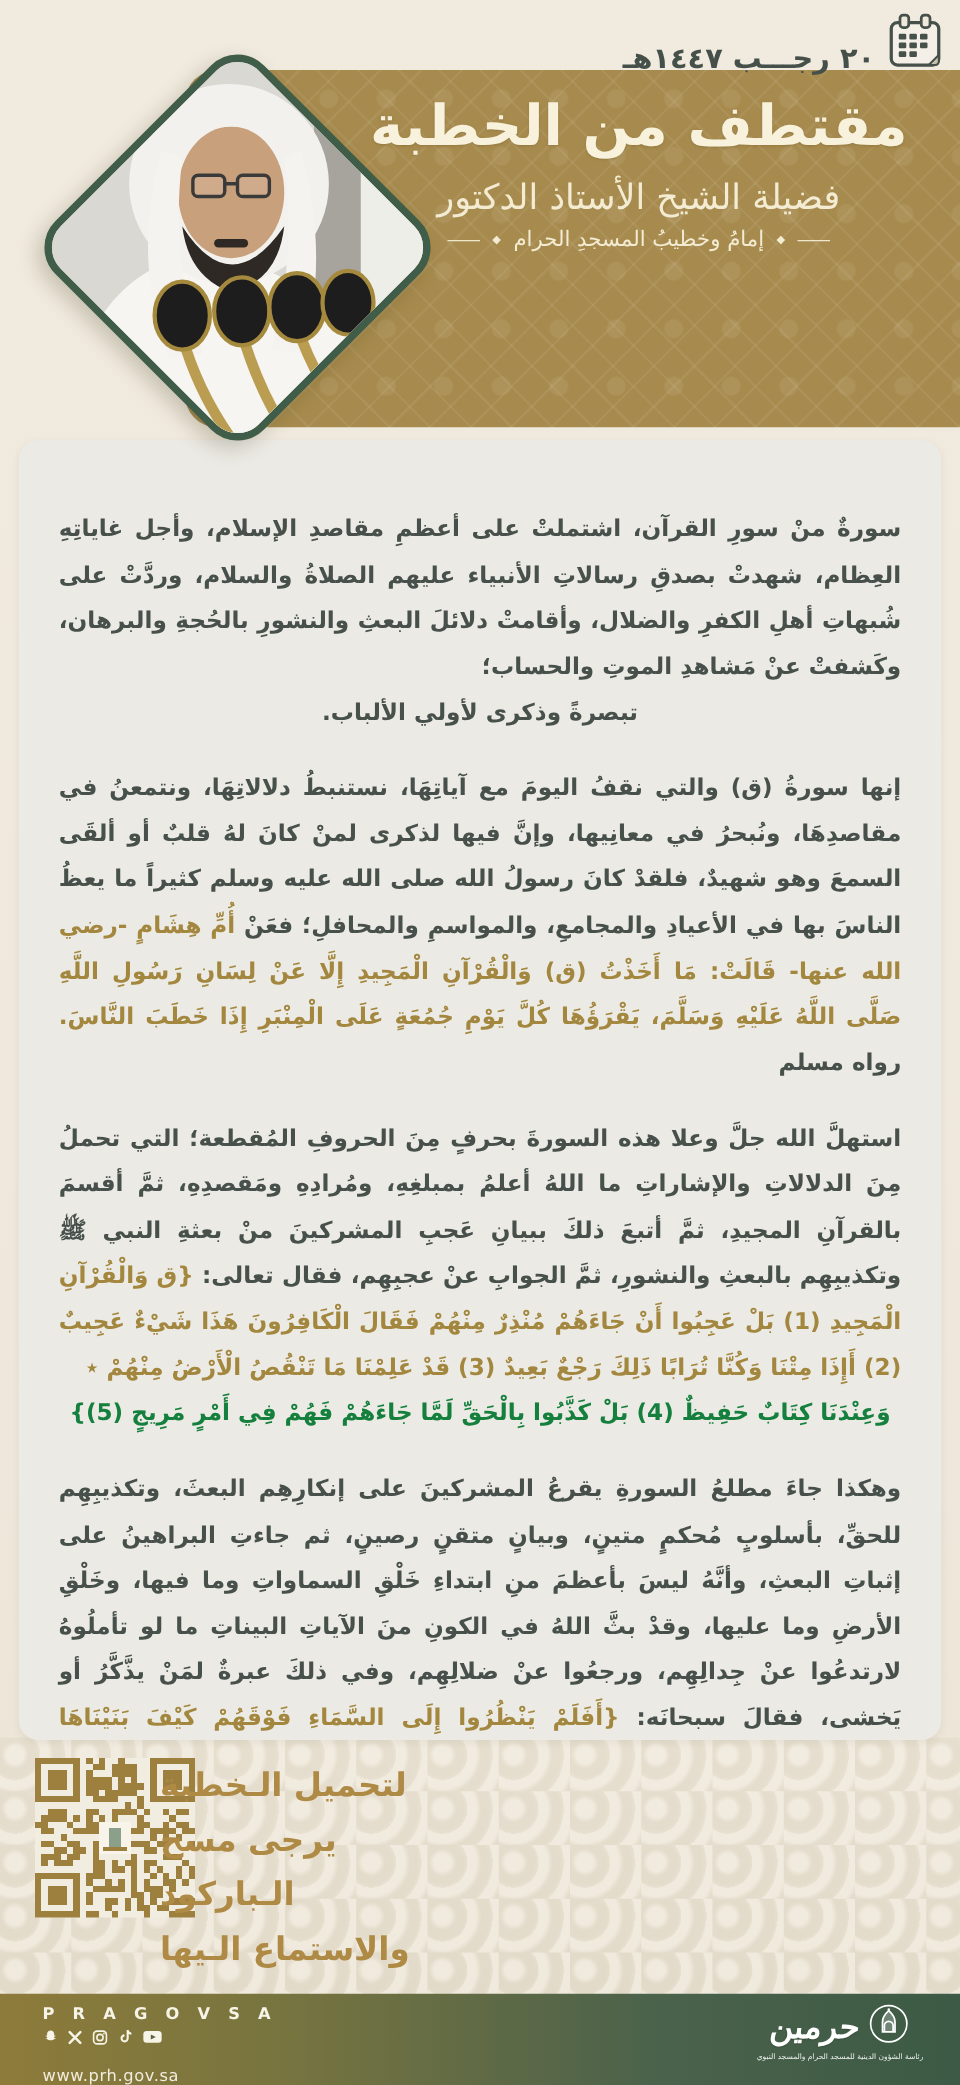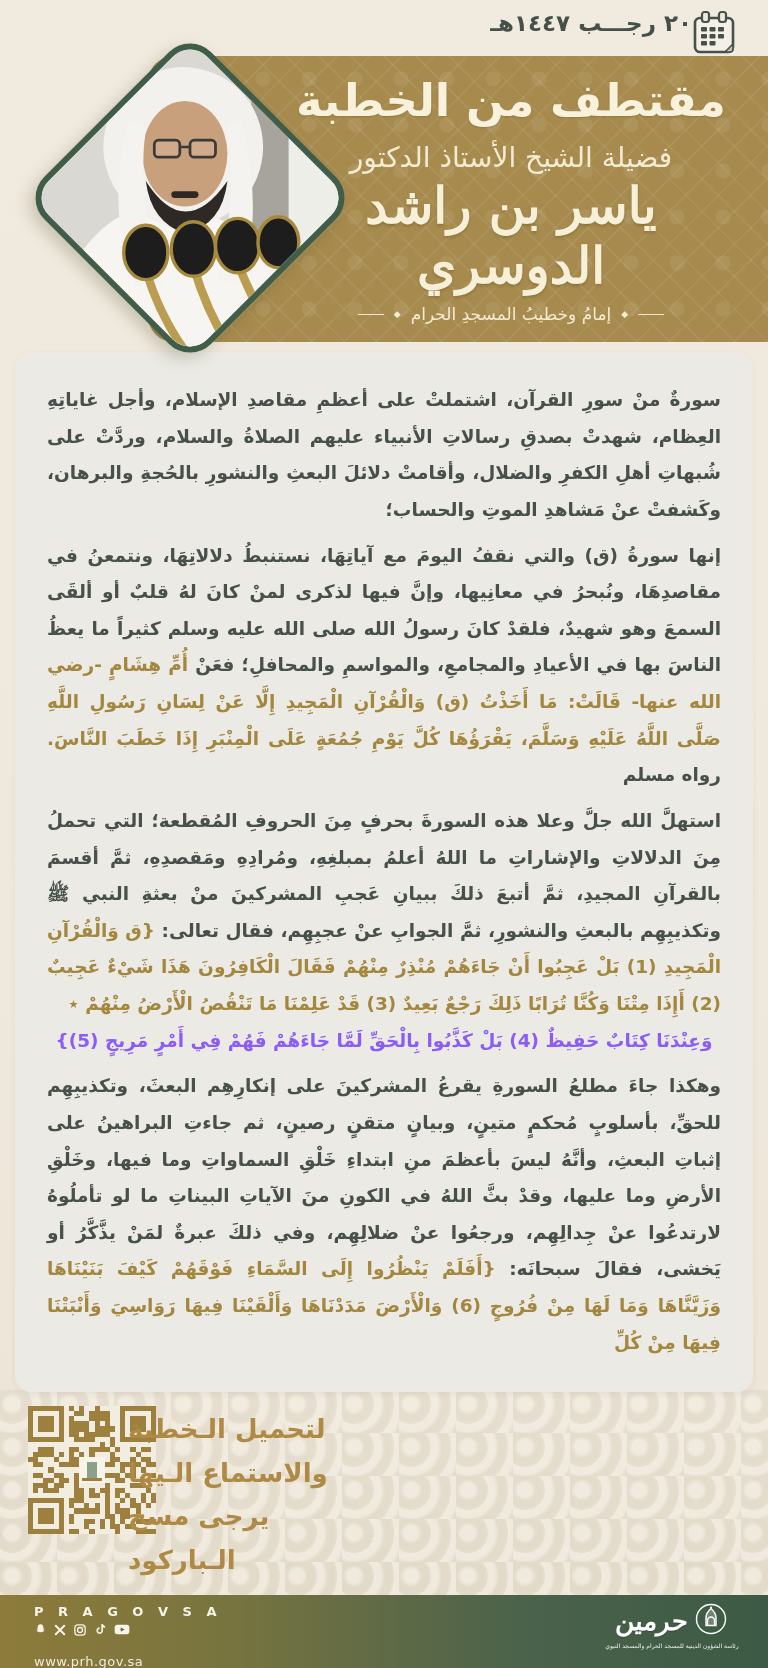--- a/index.html
+++ b/index.html
@@ -8,8 +8,8 @@
           background:linear-gradient(180deg,#f1ebdf 0%,#efe8dc 55%,#ebe4d6 100%); }
 
   
-  .date-row { position:absolute; top:10px; right:32px; display:flex; direction:rtl;
-              align-items:flex-start; z-index:5; }
+  .date-row { position:absolute; top:10px; right:14px; display:flex; direction:rtl;
+              align-items:flex-end; gap:10px; z-index:5; }
   .date-text { font-size:23px; font-weight:bold; color:#45504a; letter-spacing:.5px; }
 
   

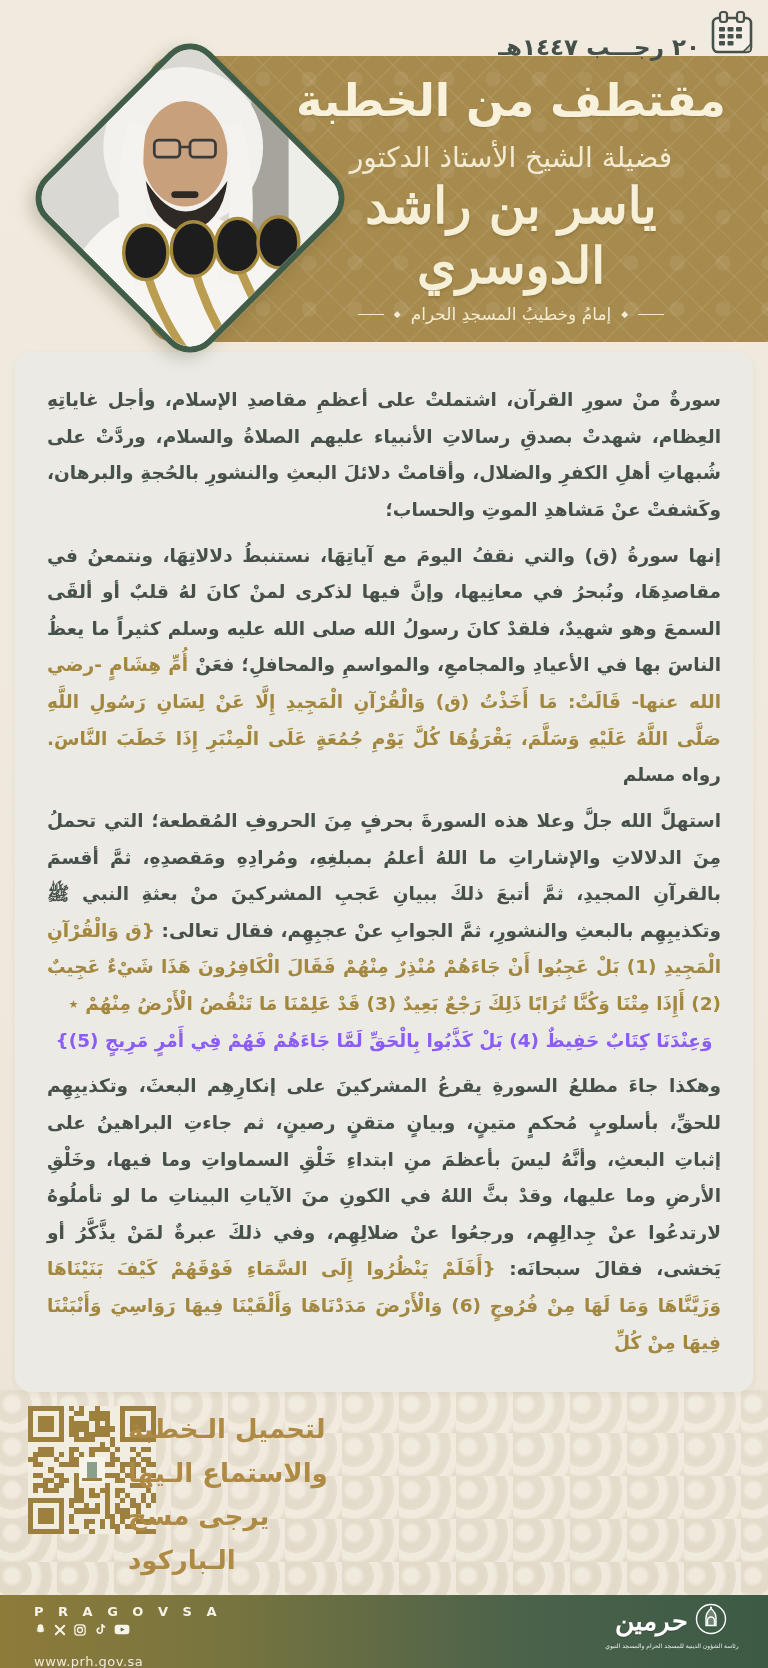--- a/index.html
+++ b/index.html
@@ -109,7 +109,6 @@
     <div class="band-content">
       <div class="band-title">مقتطف من الخطبة</div>
       <div class="band-subtitle">فضيلة الشيخ الأستاذ الدكتور</div>
-      <div class="band-name">ياسر بن راشد الدوسري</div>
       <div class="band-role">
         <span class="line"></span>
         <span class="diamond">◆</span>

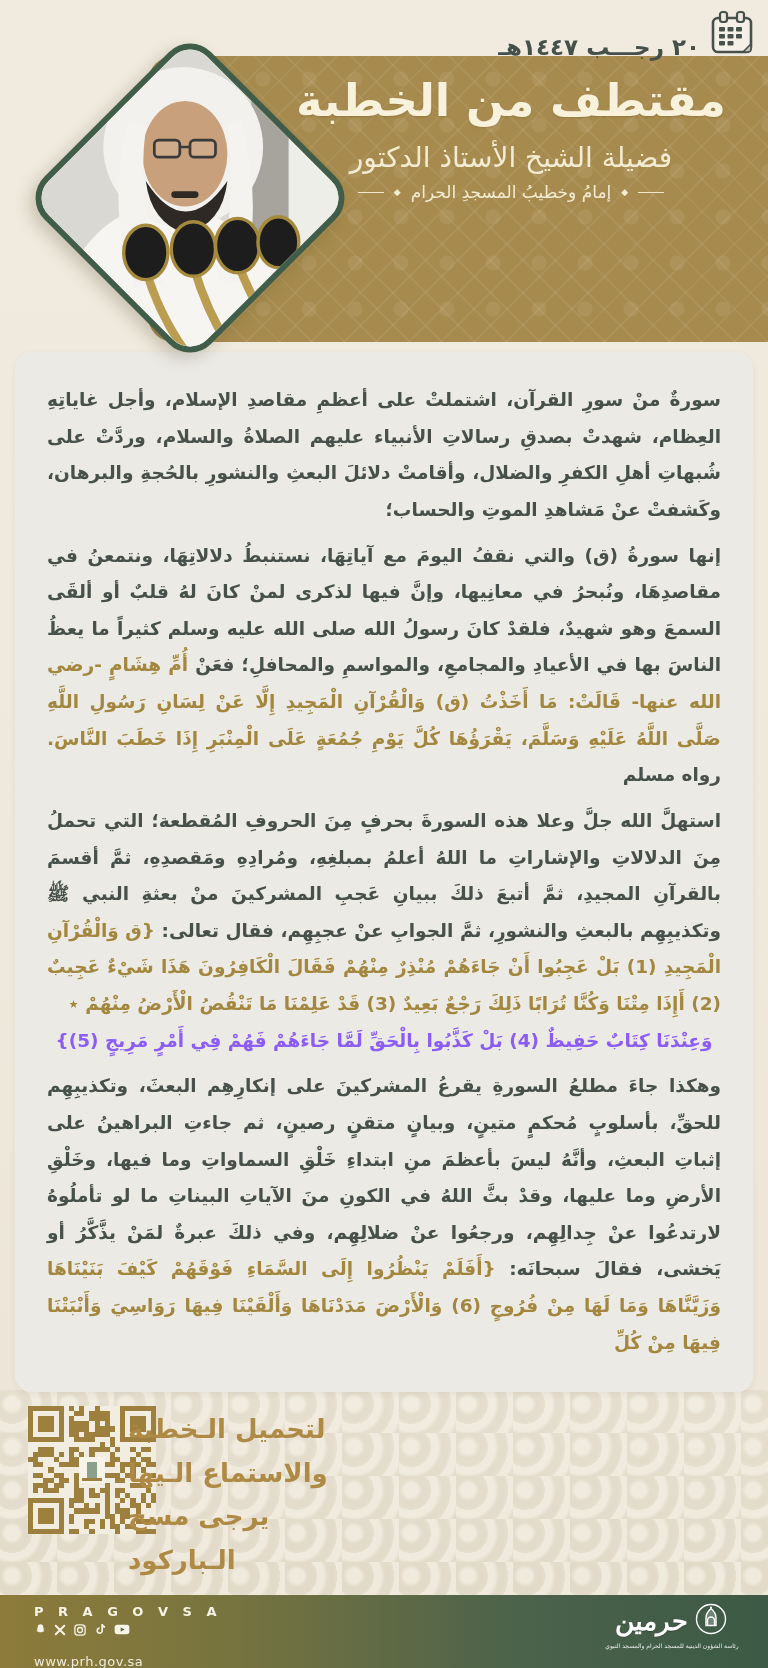--- a/index.html
+++ b/index.html
@@ -45,7 +45,7 @@
     background:#ebeae4; border-radius:16px; padding:30px 32px 18px; direction:rtl;
     overflow:hidden; box-shadow:0 2px 6px rgba(80,70,40,.07); }
   .para { font-size:18.5px; line-height:1.98; text-align:justify; color:#47504b;
-          font-weight:600; margin-bottom:9px; }
+          font-weight:600; margin-bottom:9px;margin-top:24px; }
   .seg-g { color:#a3873f; }
   .seg-gc { display:block; text-align:center; color:#8b5cf6; }
   .seg-nc { display:block; text-align:center; }

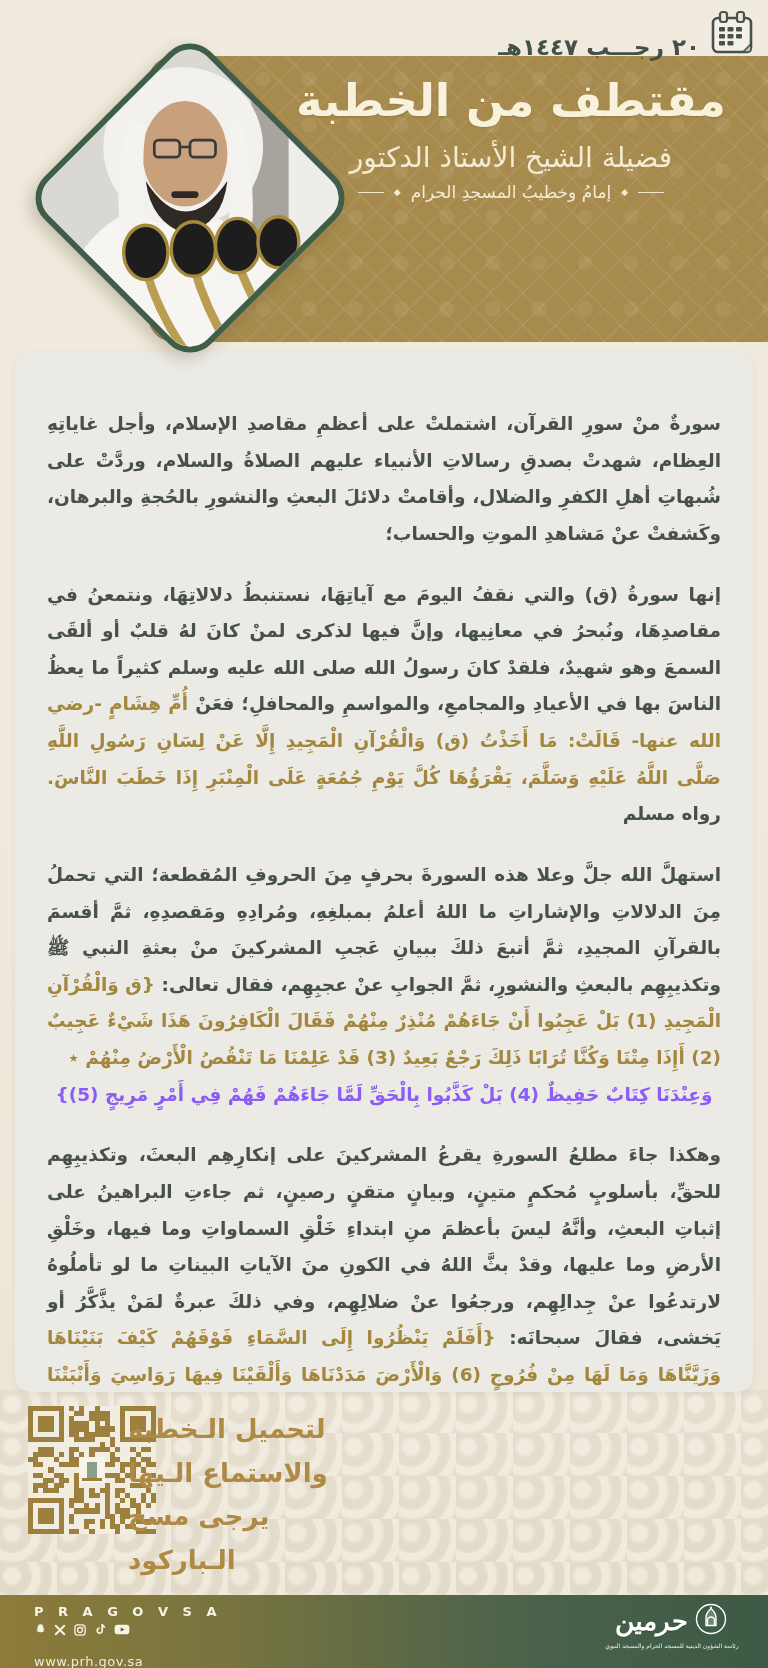--- a/index.html
+++ b/index.html
@@ -155,7 +155,7 @@
   <div class="crowd"></div>
 
   <div class="content-panel">
-      <p class="para"><span class="seg-n">سورةٌ منْ سورِ القرآن، اشتملتْ على أعظمِ مقاصدِ الإسلام، وأجل غاياتِهِ العِظام، شهدتْ بصدقِ رسالاتِ الأنبياء عليهم الصلاةُ والسلام، وردَّتْ على شُبهاتِ أهلِ الكفرِ والضلال، وأقامتْ دلائلَ البعثِ والنشورِ بالحُجةِ والبرهان، وكَشفتْ عنْ مَشاهدِ الموتِ والحساب؛ </span></p>
+      <p class="para"><span class="seg-n">سورةٌ منْ سورِ القرآن، اشتملتْ على أعظمِ مقاصدِ الإسلام، وأجل غاياتِهِ العِظام، شهدتْ بصدقِ رسالاتِ الأنبياء عليهم الصلاةُ والسلام، وردَّتْ على شُبهاتِ أهلِ الكفرِ والضلال، وأقامتْ دلائلَ البعثِ والنشورِ بالحُجةِ والبرهان، وكَشفتْ عنْ مَشاهدِ الموتِ والحساب؛ </span><span class="seg-nc">تبصرةً وذكرى لأولي الألباب. </span></p>
       <p class="para"><span class="seg-n">إنها سورةُ (ق) والتي نقفُ اليومَ مع آياتِهَا، نستنبطُ دلالاتِهَا، ونتمعنُ في مقاصدِهَا، ونُبحرُ في معانِيها، وإنَّ فيها لذكرى لمنْ كانَ لهُ قلبٌ أو ألقَى السمعَ وهو شهيدٌ، فلقدْ كانَ رسولُ الله صلى الله عليه وسلم كثيراً ما يعظُ الناسَ بها في الأعيادِ والمجامعِ، والمواسمِ والمحافلِ؛ فعَنْ </span><span class="seg-g">أُمِّ هِشَامٍ -رضي الله عنها- قَالَتْ: مَا أَخَذْتُ (ق) وَالْقُرْآنِ الْمَجِيدِ إِلَّا عَنْ لِسَانِ رَسُولِ اللَّهِ صَلَّى اللَّهُ عَلَيْهِ وَسَلَّمَ، يَقْرَؤُهَا كُلَّ يَوْمِ جُمُعَةٍ عَلَى الْمِنْبَرِ إِذَا خَطَبَ النَّاسَ. </span><span class="seg-n">رواه مسلم </span></p>
       <p class="para"><span class="seg-n">استهلَّ الله جلَّ وعلا هذه السورةَ بحرفٍ مِنَ الحروفِ المُقطعة؛ التي تحملُ مِنَ الدلالاتِ والإشاراتِ ما اللهُ أعلمُ بمبلغِهِ، ومُرادِهِ ومَقصدِهِ، ثمَّ أقسمَ بالقرآنِ المجيدِ، ثمَّ أتبعَ ذلكَ ببيانِ عَجبِ المشركينَ منْ بعثةِ النبي ﷺ وتكذيبِهِم بالبعثِ والنشورِ، ثمَّ الجوابِ عنْ عجبِهِم، فقال تعالى: </span><span class="seg-g">{ق وَالْقُرْآنِ الْمَجِيدِ (1) بَلْ عَجِبُوا أَنْ جَاءَهُمْ مُنْذِرٌ مِنْهُمْ فَقَالَ الْكَافِرُونَ هَذَا شَيْءٌ عَجِيبٌ (2) أَإِذَا مِتْنَا وَكُنَّا تُرَابًا ذَلِكَ رَجْعٌ بَعِيدٌ (3) قَدْ عَلِمْنَا مَا تَنْقُصُ الْأَرْضُ مِنْهُمْ ٭ </span><span class="seg-gc">وَعِنْدَنَا كِتَابٌ حَفِيظٌ (4) بَلْ كَذَّبُوا بِالْحَقِّ لَمَّا جَاءَهُمْ فَهُمْ فِي أَمْرٍ مَرِيجٍ (5)} </span></p>
       <p class="para"><span class="seg-n">وهكذا جاءَ مطلعُ السورةِ يقرعُ المشركينَ على إنكارِهِم البعثَ، وتكذيبِهِم للحقِّ، بأسلوبٍ مُحكمٍ متينٍ، وبيانٍ متقنٍ رصينٍ، ثم جاءتِ البراهينُ على إثباتِ البعثِ، وأنَّهُ ليسَ بأعظمَ منِ ابتداءِ خَلْقِ السماواتِ وما فيها، وخَلْقِ الأرضِ وما عليها، وقدْ بثَّ اللهُ في الكونِ منَ الآياتِ البيناتِ ما لو تأملُوهُ لارتدعُوا عنْ جِدالِهِم، ورجعُوا عنْ ضلالِهِم، وفي ذلكَ عبرةٌ لمَنْ يذَّكَّرُ أو يَخشى، فقالَ سبحانَه: </span><span class="seg-g">{أَفَلَمْ يَنْظُرُوا إِلَى السَّمَاءِ فَوْقَهُمْ كَيْفَ بَنَيْنَاهَا وَزَيَّنَّاهَا وَمَا لَهَا مِنْ فُرُوجٍ (6) وَالْأَرْضَ مَدَدْنَاهَا وَأَلْقَيْنَا فِيهَا رَوَاسِيَ وَأَنْبَتْنَا فِيهَا مِنْ كُلِّ </span></p>

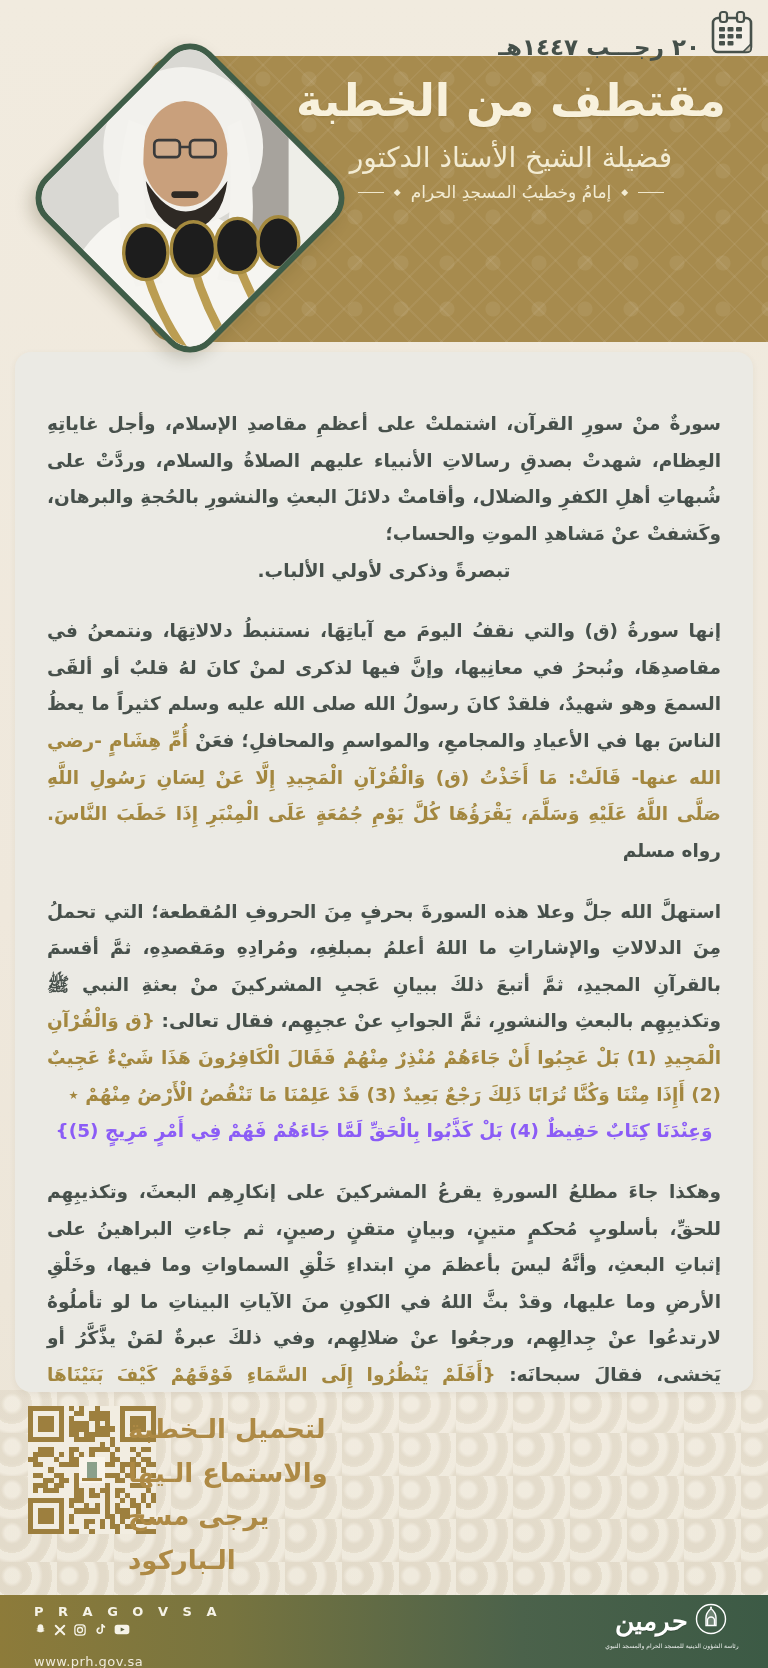--- a/index.html
+++ b/index.html
@@ -47,7 +47,7 @@
   .para { font-size:18.5px; line-height:1.98; text-align:justify; color:#47504b;
           font-weight:600; margin-bottom:9px;margin-top:24px; }
   .seg-g { color:#a3873f; }
-  .seg-gc { display:block; text-align:center; color:#8b5cf6; }
+  .seg-gc { display:block; text-align:center; color:#15803d; }
   .seg-nc { display:block; text-align:center; }
 
   

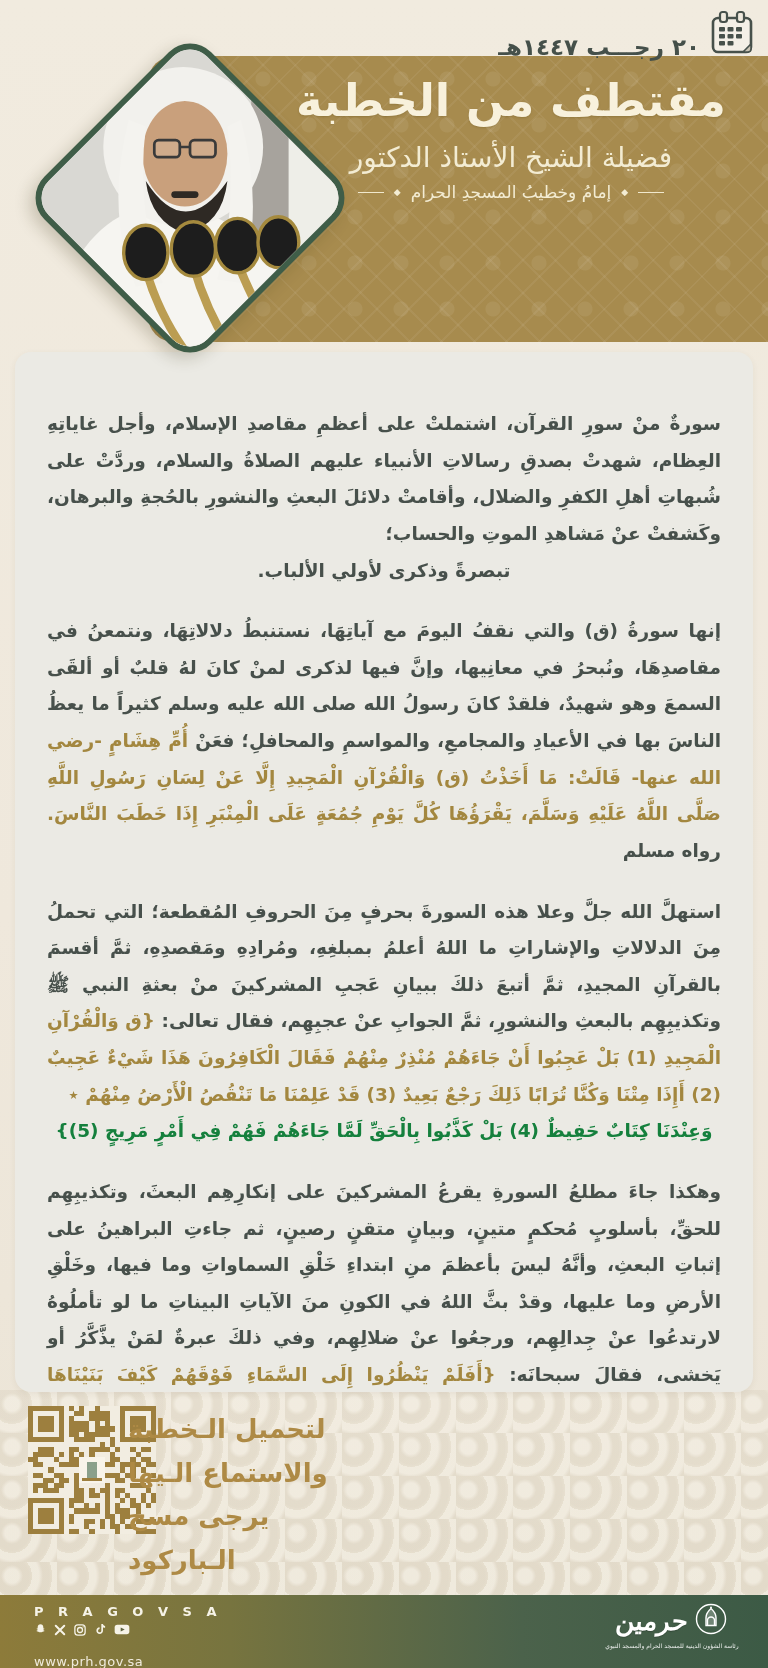--- a/index.html
+++ b/index.html
@@ -377,8 +377,8 @@
   </div>
   <div class="download-text">
     <div>لتحميل الـخطبة</div>
+    <div>يرجى مسح الـباركود</div>
     <div>والاستماع الـيها</div>
-    <div>يرجى مسح الـباركود</div>
   </div>
 
   <div class="footer">

